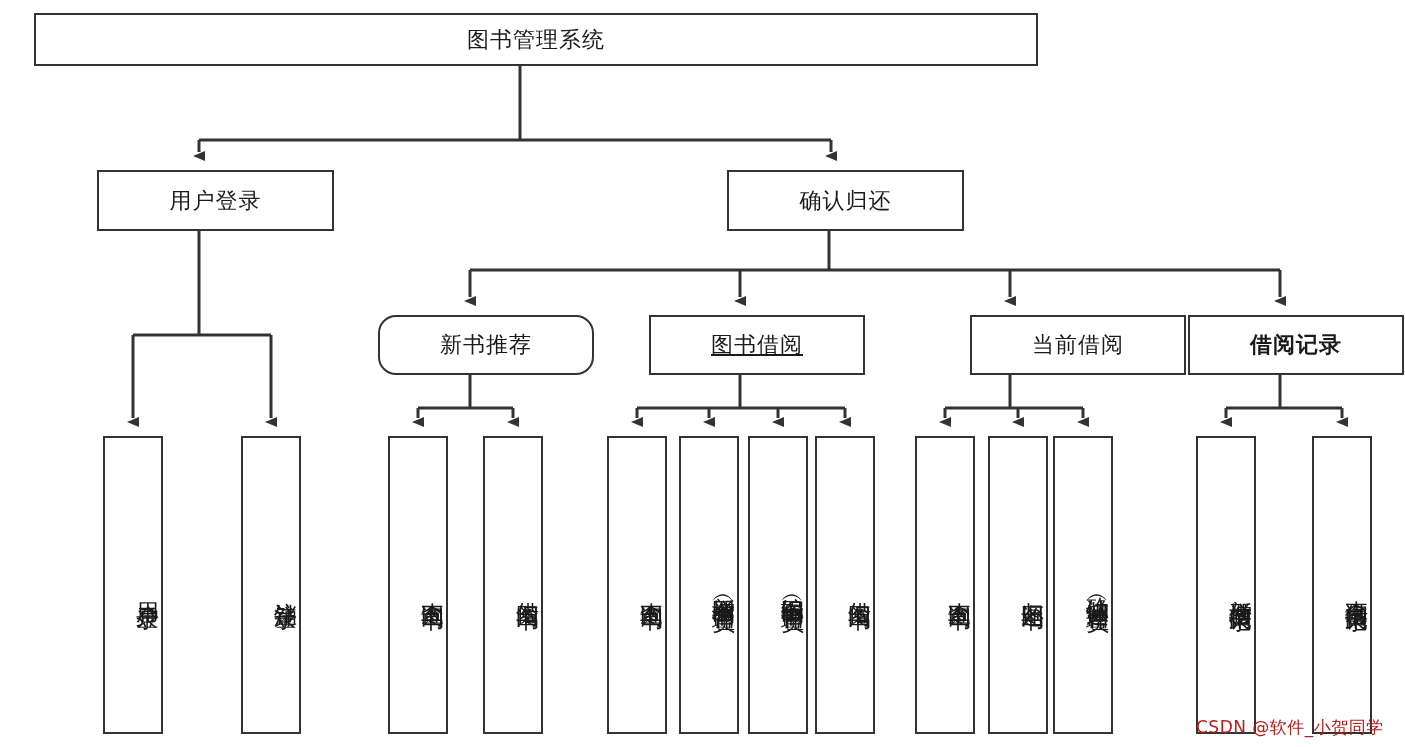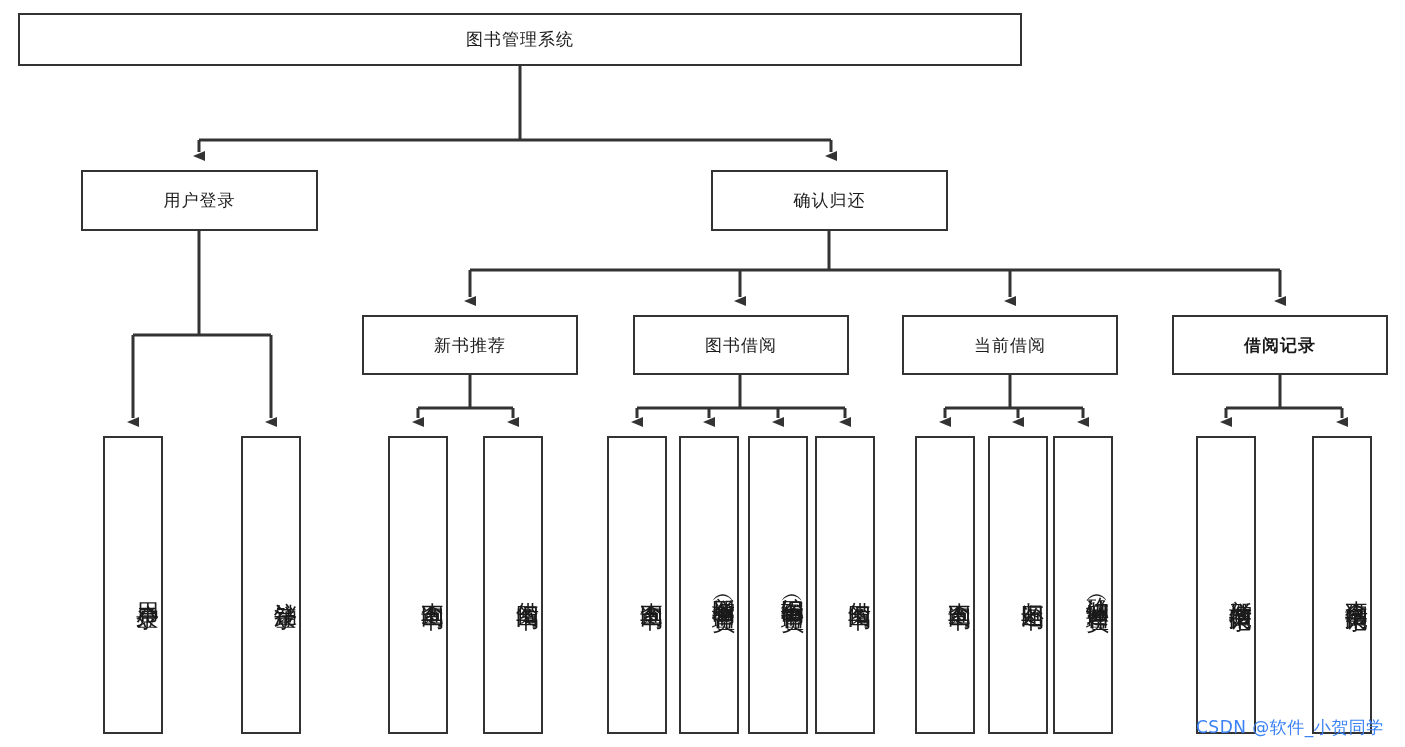--- a/index.html
+++ b/index.html
@@ -35,9 +35,10 @@
     color: #1a1a1a;
   }
   .node.horiz {
-    font-size: 17px;
+    font-size: 22px;
     letter-spacing: 1px;
     white-space: nowrap;
+    margin-left: 16px;
   }
   .node.vert {
     writing-mode: vertical-rl;

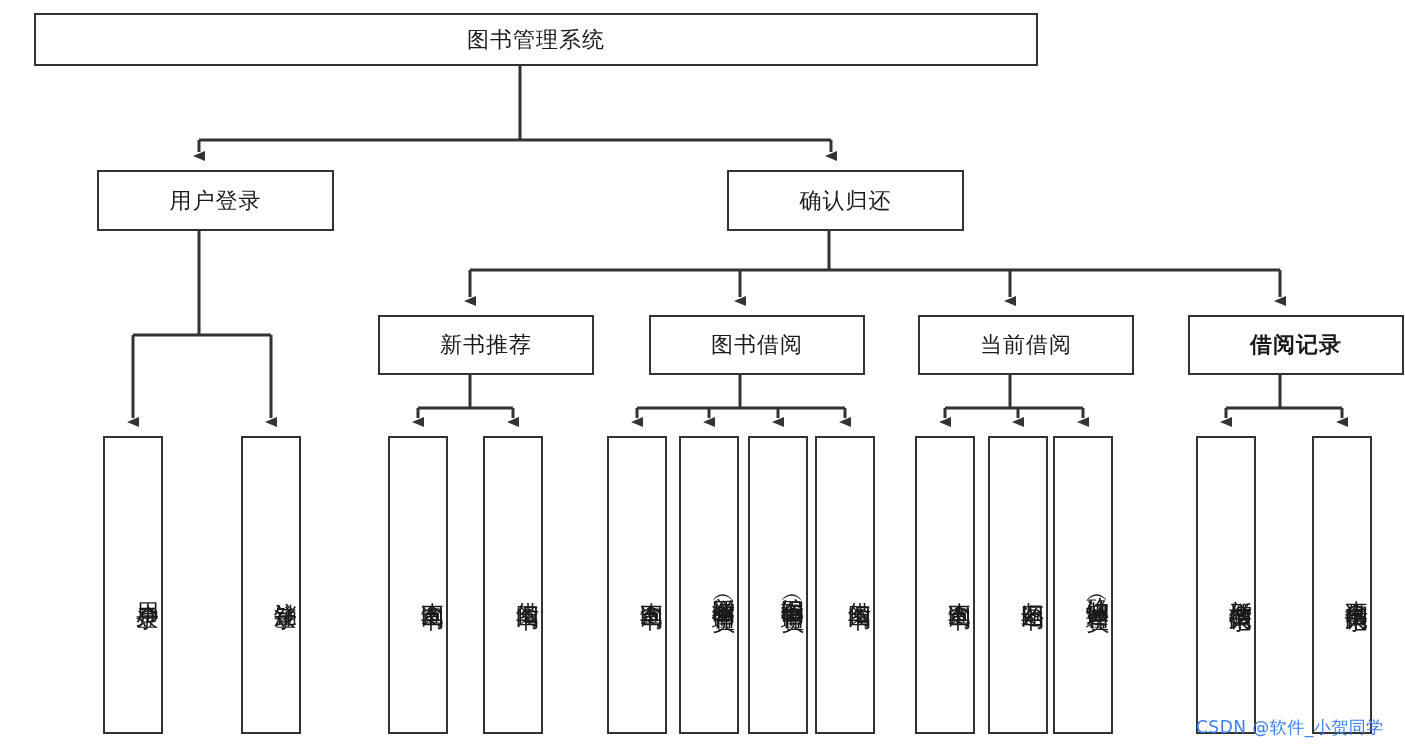--- a/index.html
+++ b/index.html
@@ -120,7 +120,7 @@
   <div class="node horiz" style="left: 81px; top: 170px; width: 237px; height: 61px;">用户登录</div>
   <div class="node horiz" style="left: 711px; top: 170px; width: 237px; height: 61px;">确认归还</div>
 
-  <div class="node horiz" style="left: 362px; top: 315px; width: 216px; height: 60px;">新书推荐</div>
+  <div class="node horiz" style="left: 362px; top: 315px; width: 216px; height: 60px; border-radius: 18px;">新书推荐</div>
   <div class="node horiz" style="left: 633px; top: 315px; width: 216px; height: 60px;">图书借阅</div>
   <div class="node horiz" style="left: 902px; top: 315px; width: 216px; height: 60px;">当前借阅</div>
   <div class="node horiz" style="left: 1172px; top: 315px; width: 216px; height: 60px; font-weight: bold;">借阅记录</div>

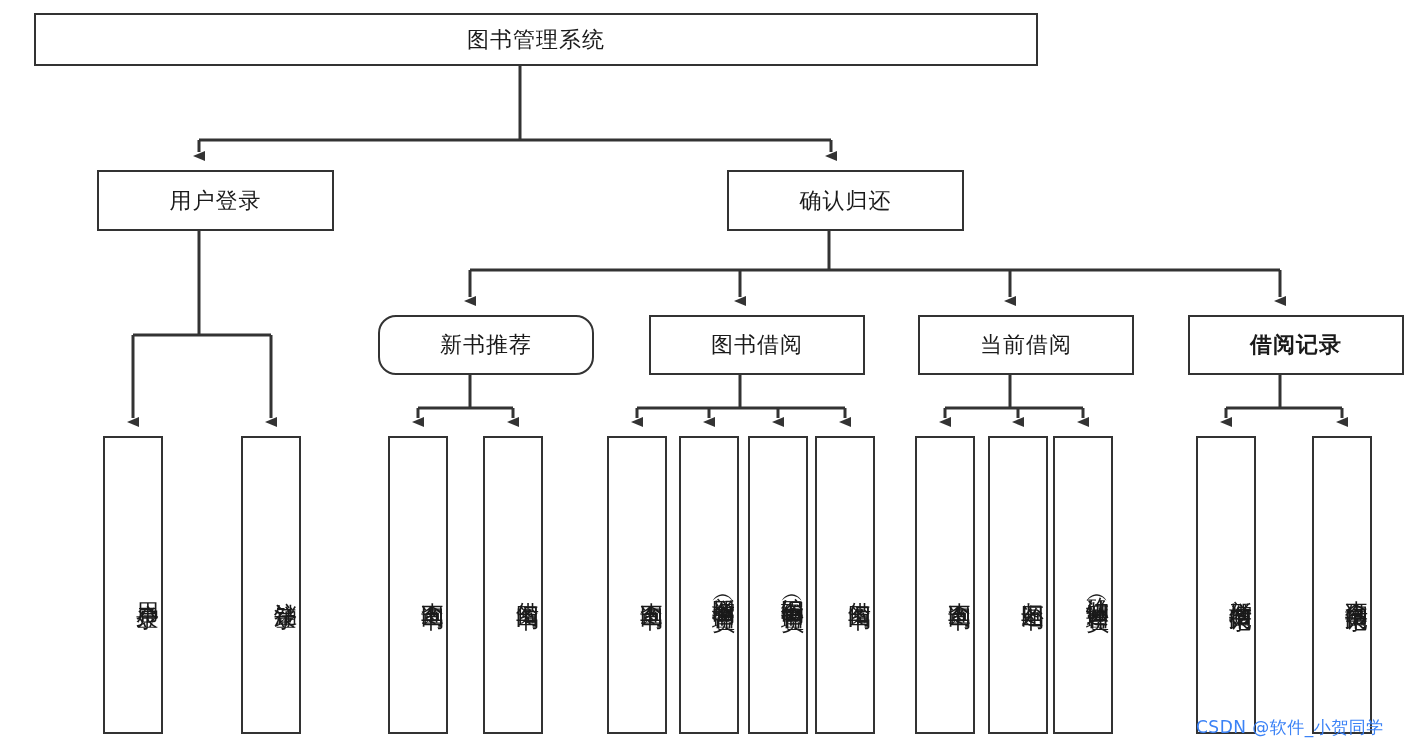--- a/index.html
+++ b/index.html
@@ -121,7 +121,7 @@
   <div class="node horiz" style="left: 711px; top: 170px; width: 237px; height: 61px;">确认归还</div>
 
   <div class="node horiz" style="left: 362px; top: 315px; width: 216px; height: 60px; border-radius: 18px;">新书推荐</div>
-  <div class="node horiz" style="left: 633px; top: 315px; width: 216px; height: 60px;">图书借阅</div>
+  <div class="node horiz" style="left: 633px; top: 315px; width: 216px; height: 60px; text-decoration: underline;">图书借阅</div>
   <div class="node horiz" style="left: 902px; top: 315px; width: 216px; height: 60px;">当前借阅</div>
   <div class="node horiz" style="left: 1172px; top: 315px; width: 216px; height: 60px; font-weight: bold;">借阅记录</div>
 

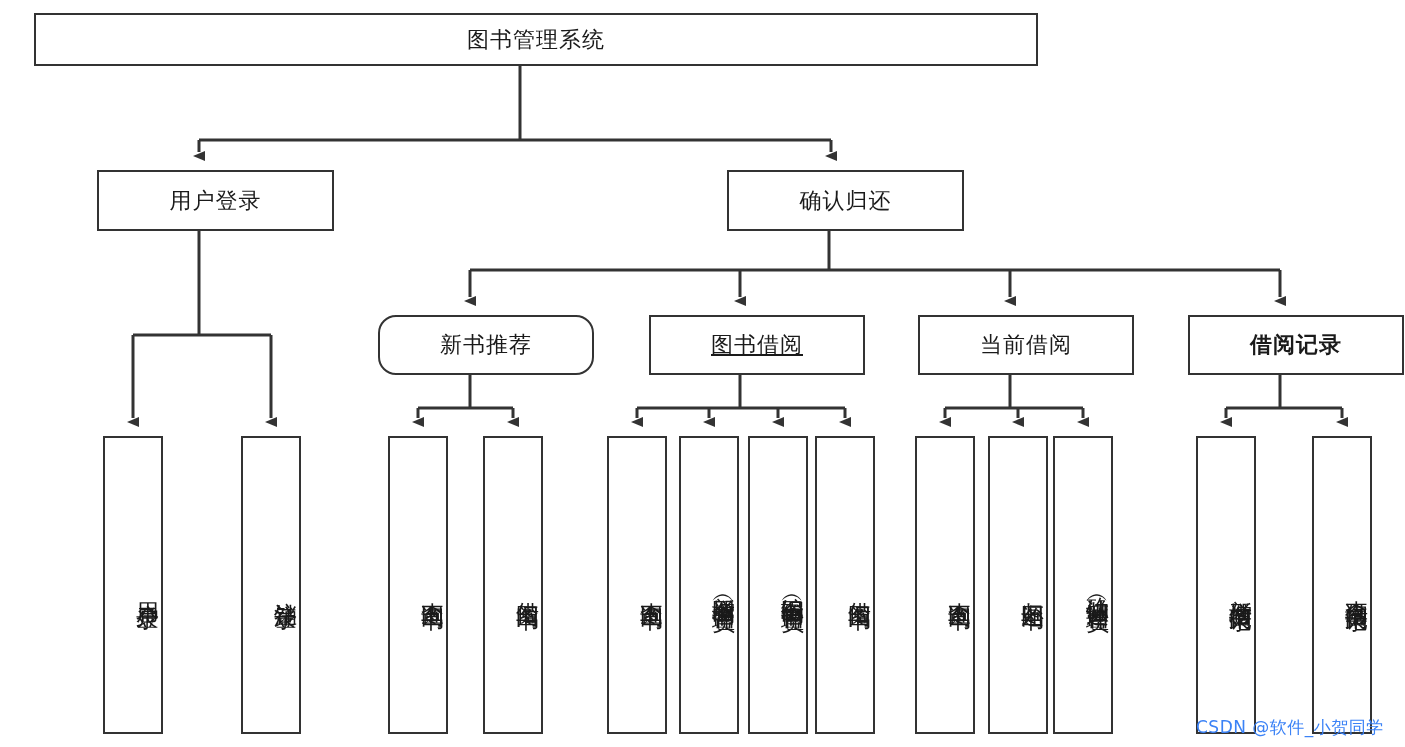--- a/index.html
+++ b/index.html
@@ -122,7 +122,7 @@
 
   <div class="node horiz" style="left: 362px; top: 315px; width: 216px; height: 60px; border-radius: 18px;">新书推荐</div>
   <div class="node horiz" style="left: 633px; top: 315px; width: 216px; height: 60px; text-decoration: underline;">图书借阅</div>
-  <div class="node horiz" style="left: 902px; top: 315px; width: 216px; height: 60px;">当前借阅</div>
+  <div class="node horiz" style="left: 954px; top: 315px; width: 216px; height: 60px;">当前借阅</div>
   <div class="node horiz" style="left: 1172px; top: 315px; width: 216px; height: 60px; font-weight: bold;">借阅记录</div>
 
   <div class="node vert" style="left: 103px; top: 436px; width: 60px; height: 298px;">用户登录</div>

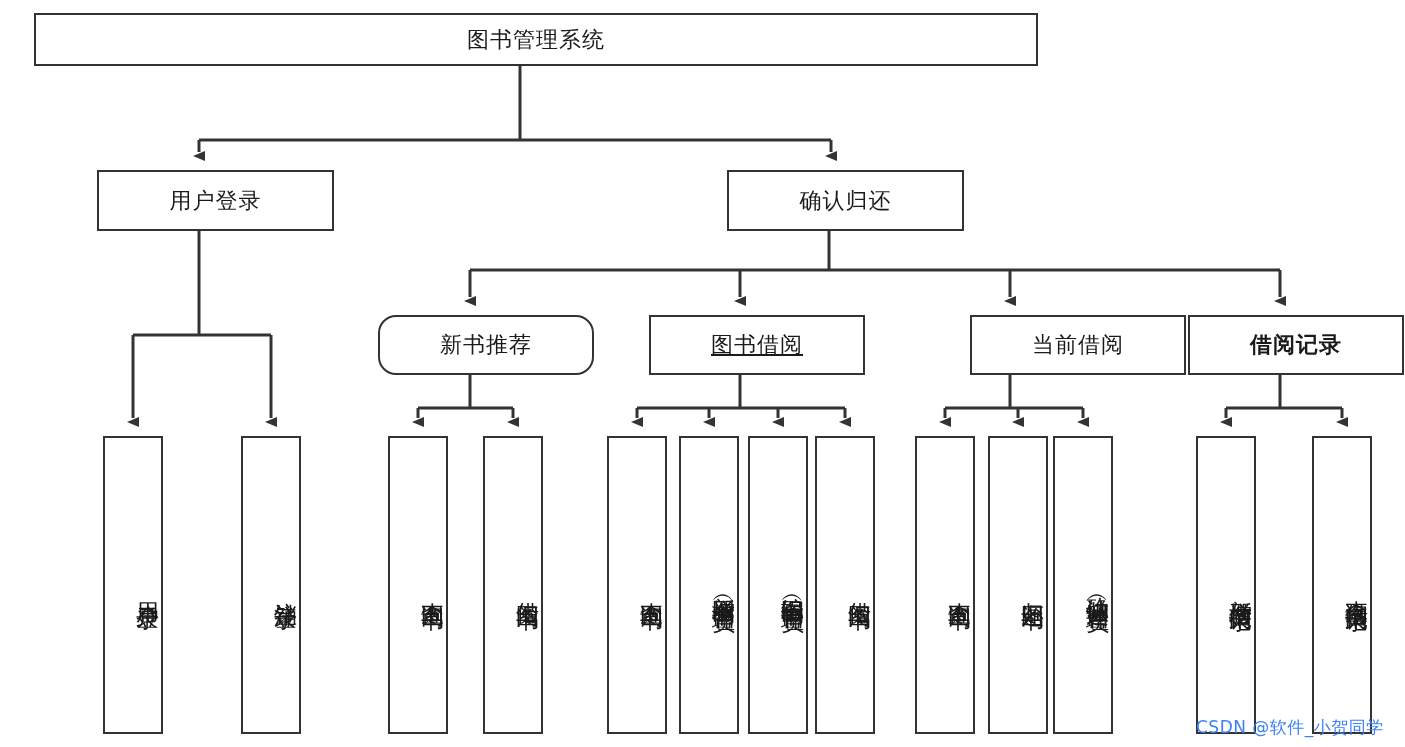--- a/index.html
+++ b/index.html
@@ -54,7 +54,7 @@
   .watermark {
     position: absolute;
     font-size: 17px;
-    color: #3b82f6;
+    color: #b91c1c;
     white-space: nowrap;
     letter-spacing: 0.5px;
   }

